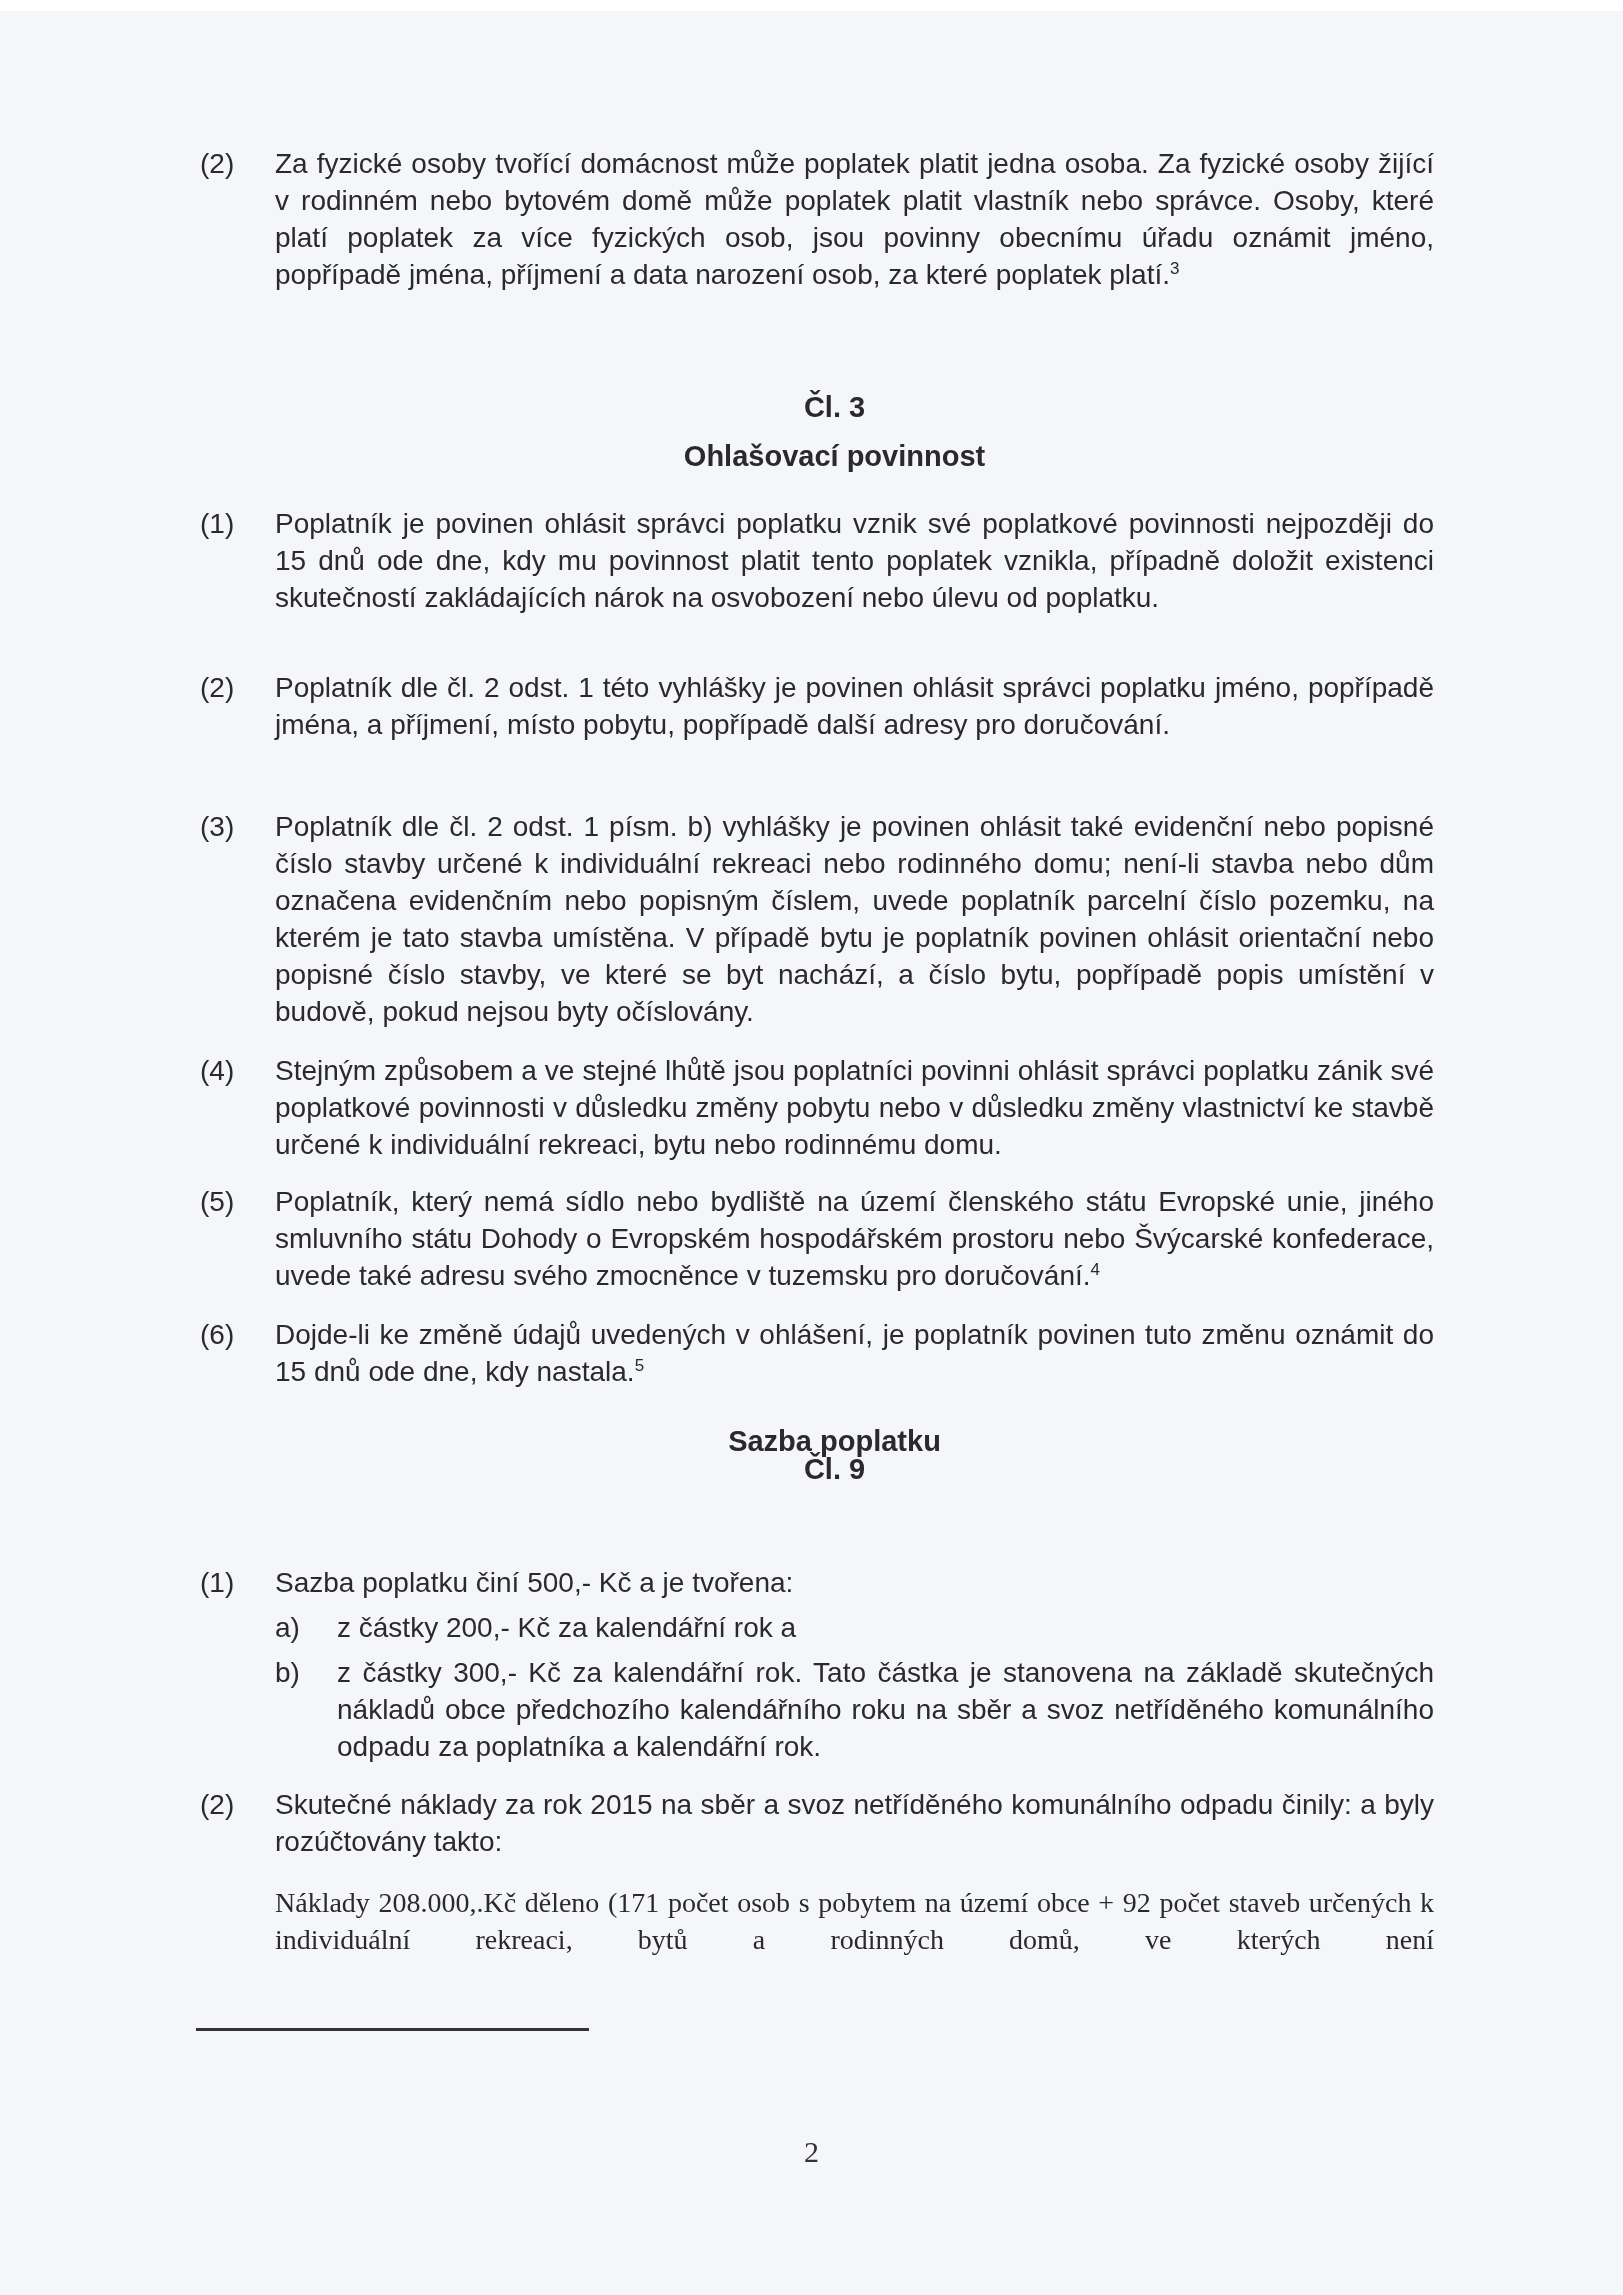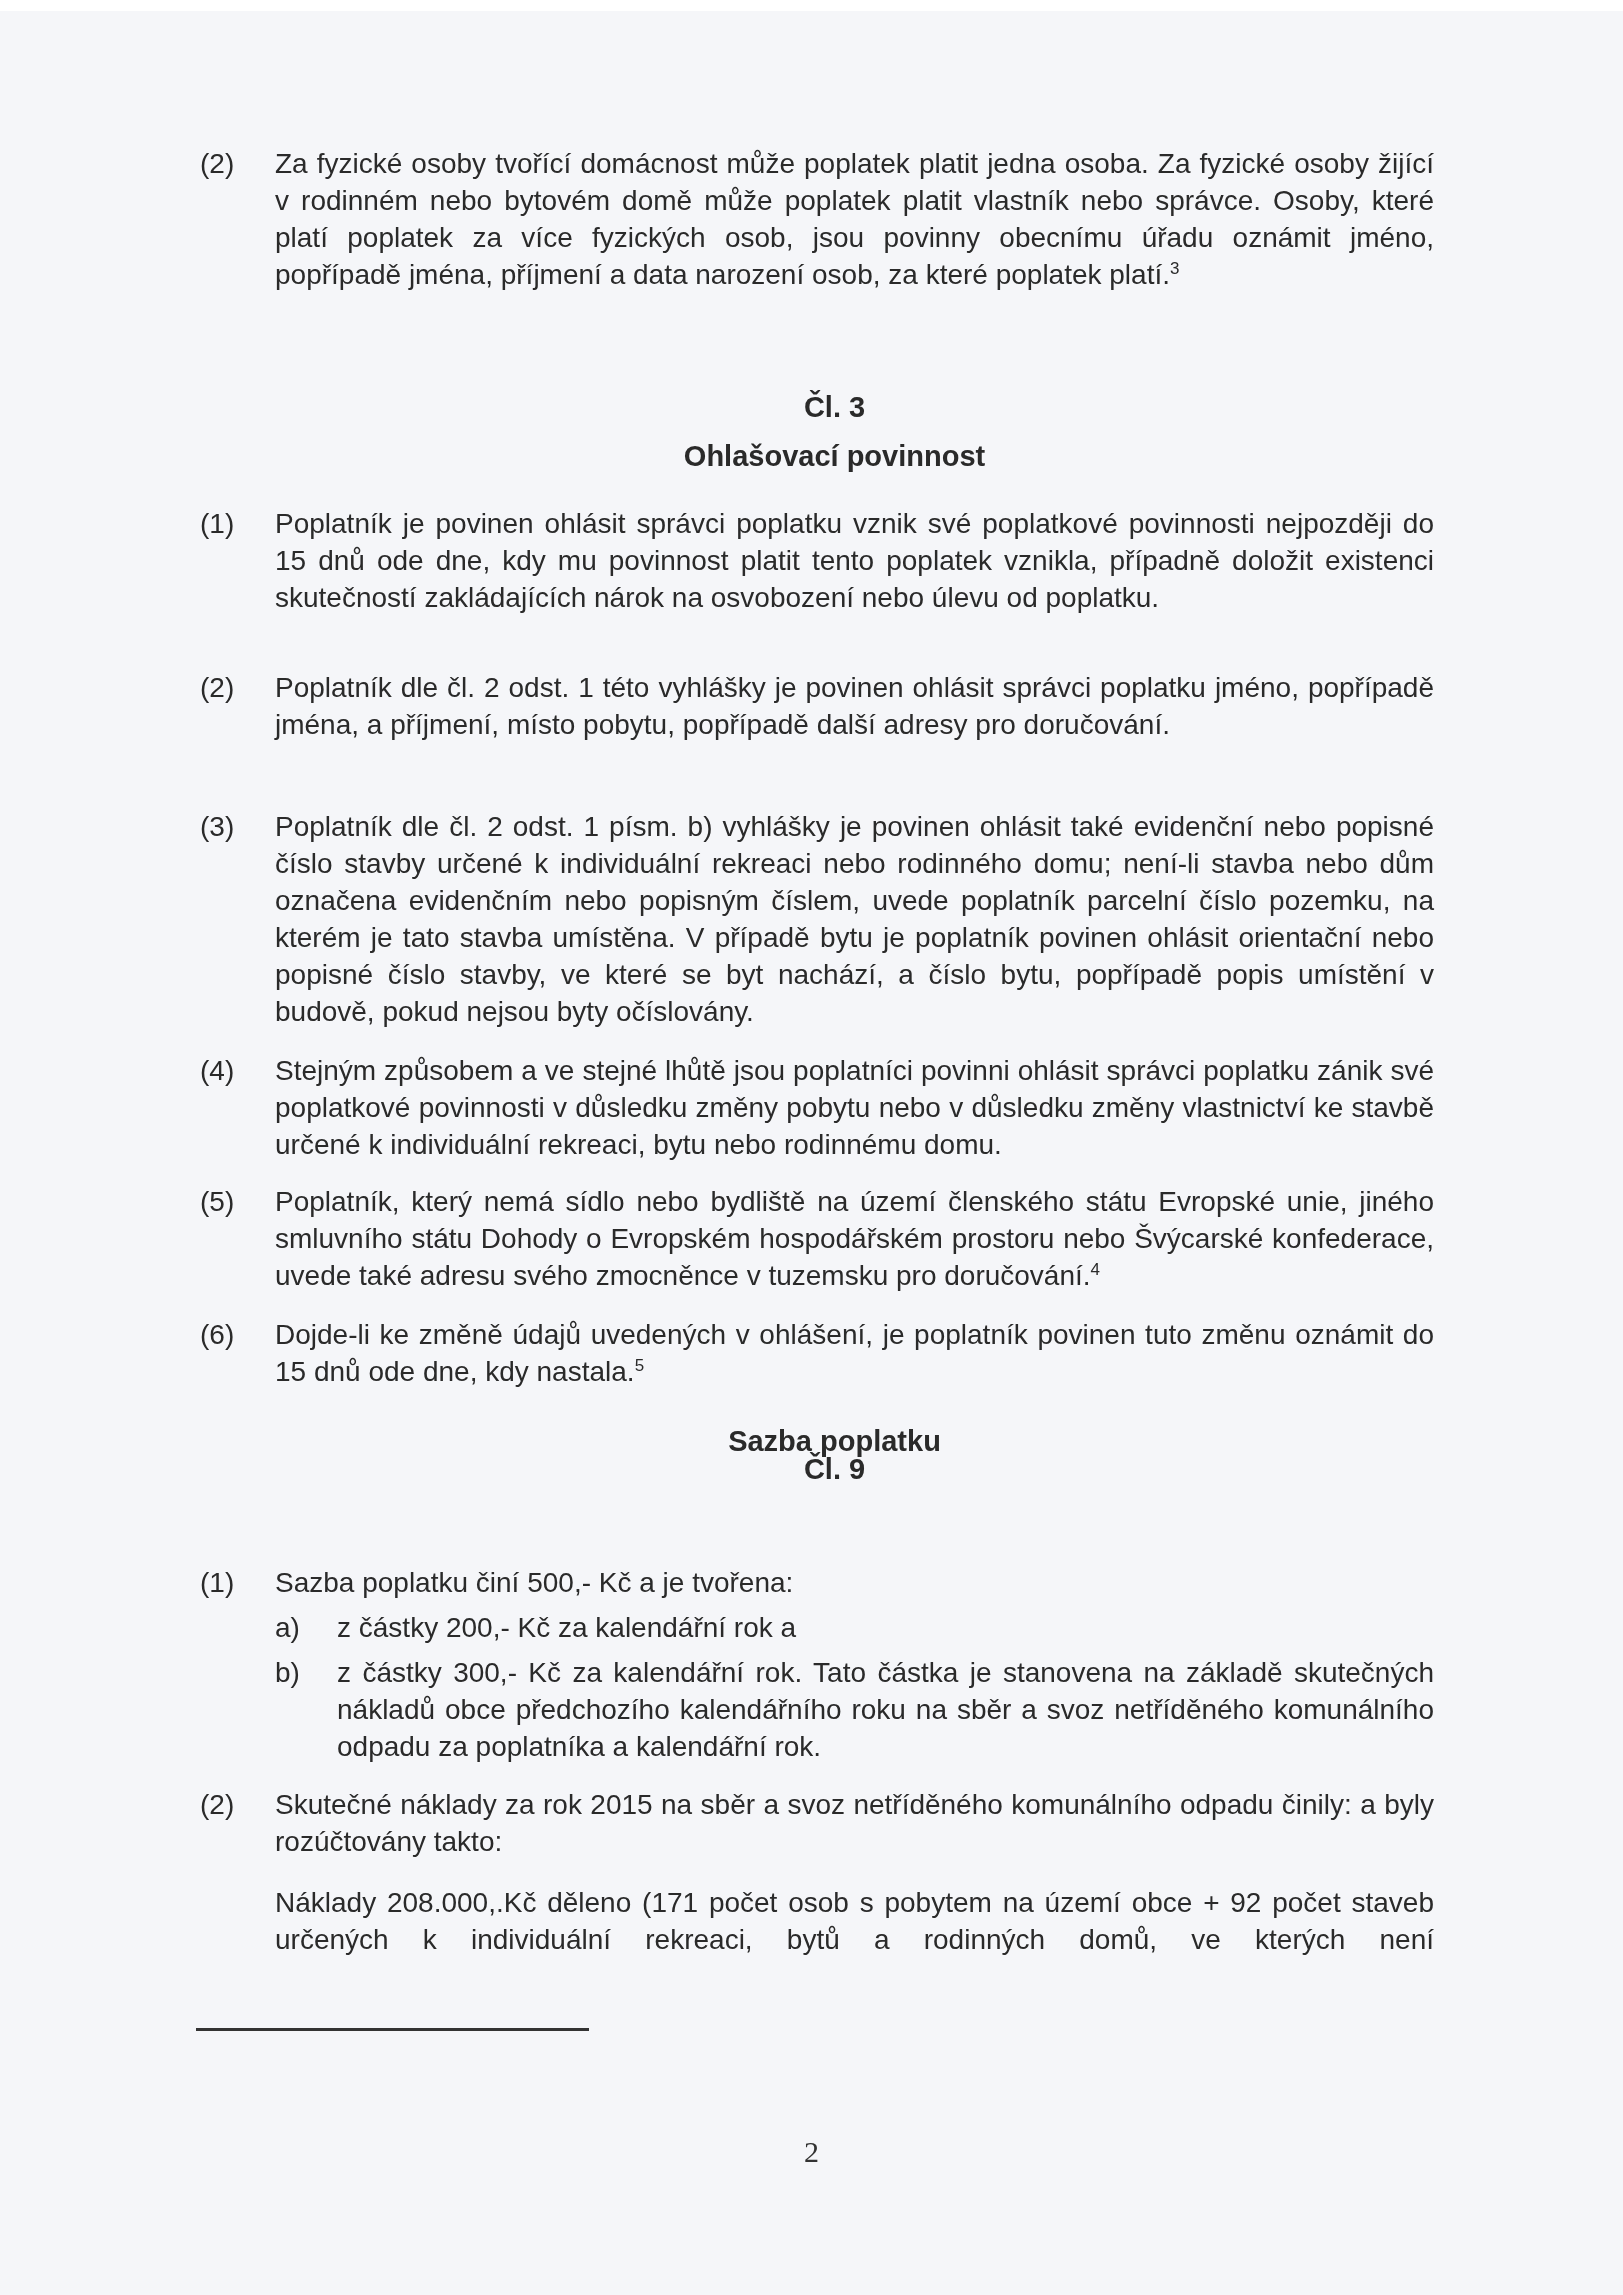--- a/index.html
+++ b/index.html
@@ -40,7 +40,7 @@
     .sub .txt { margin-left: 62px; text-align: justify; }
     .plain {
       position: absolute; left: 275px; width: 1159px;
-      font-size: 28px; line-height: 37px; text-align: justify;
+      font-size: 28px; line-height: 37px; text-align: justify; font-family: Liberation Serif, serif;
     }
     sup { font-size: 17px; line-height: 0; vertical-align: super; }
     .footnote-rule {

